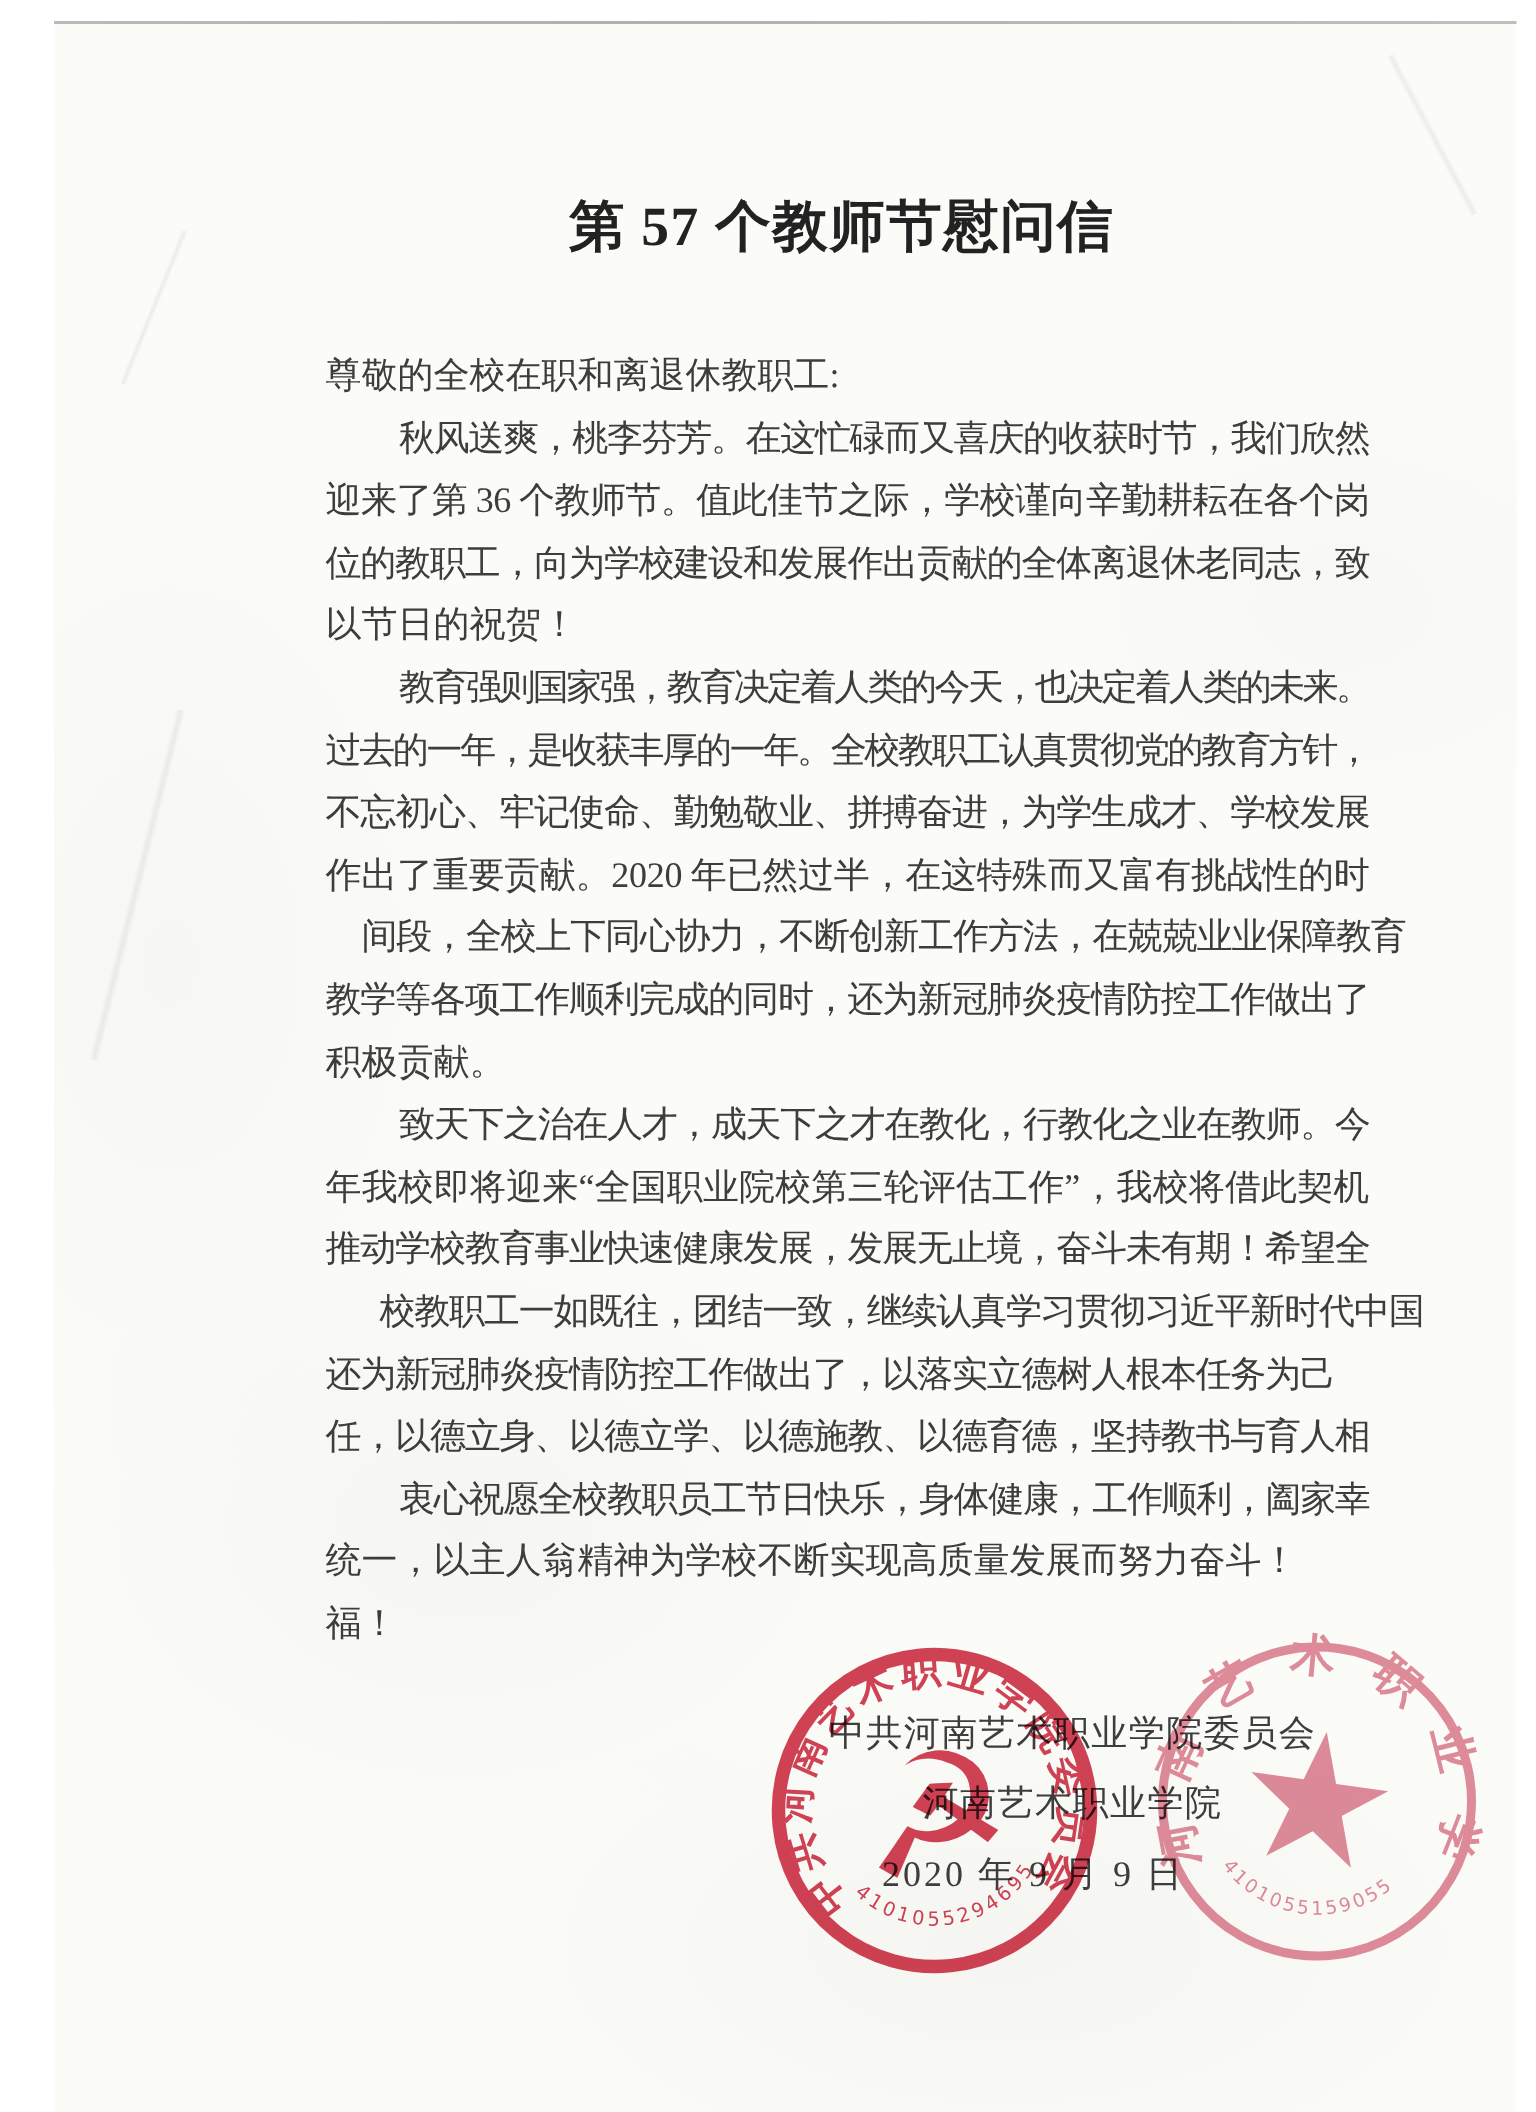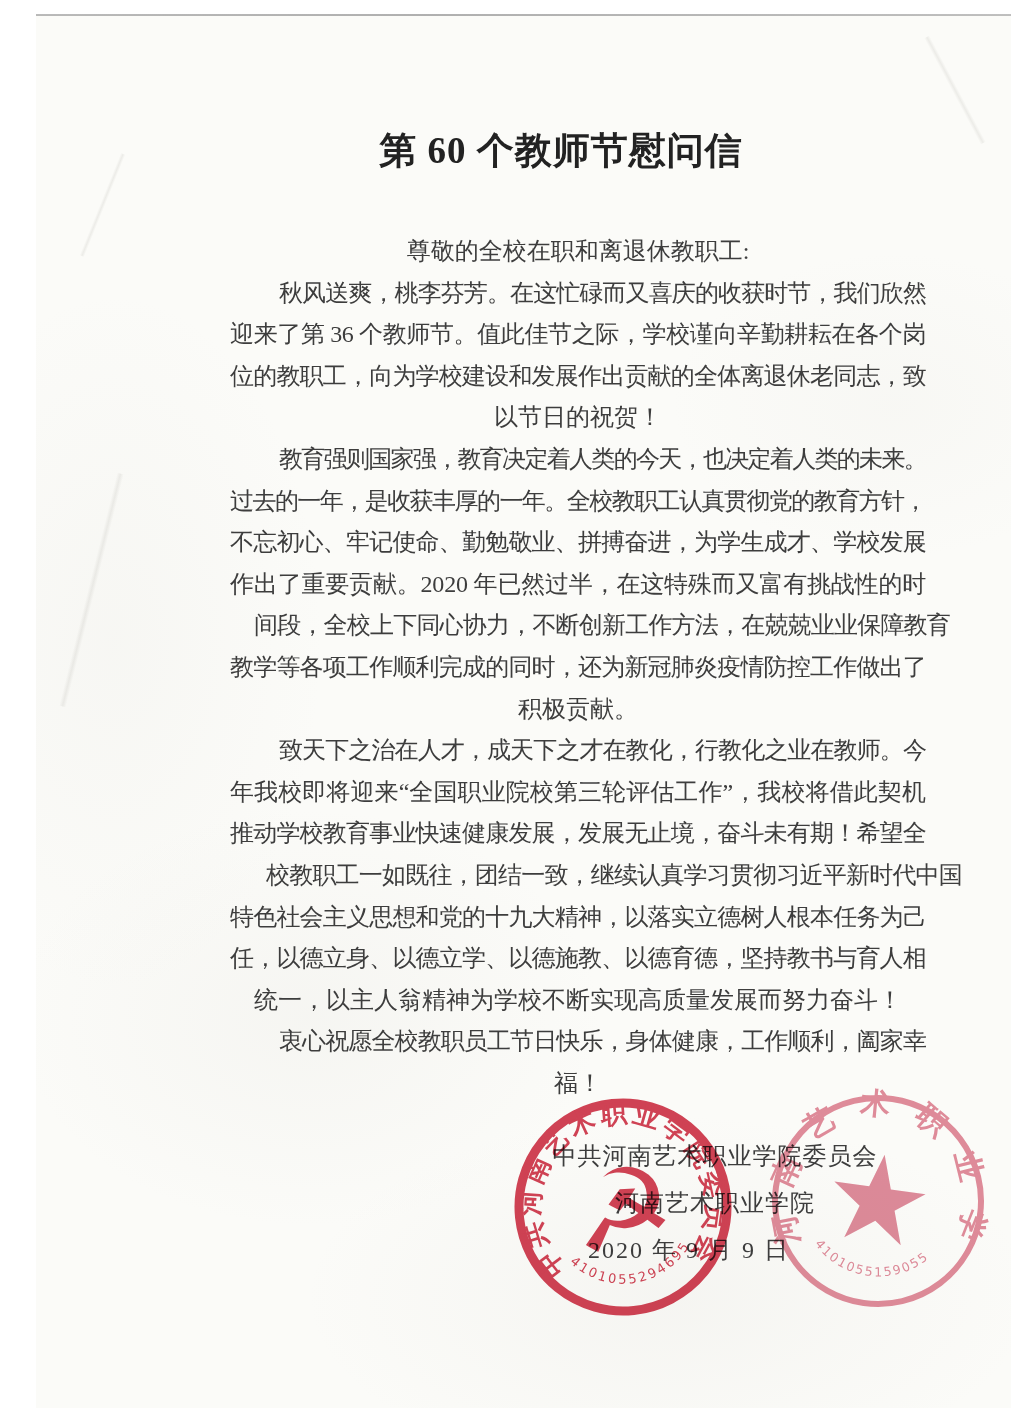--- a/index.html
+++ b/index.html
@@ -59,7 +59,7 @@
 <div class="wrinkle wr2"></div>
 <div class="wrinkle wr3"></div>
 
-<div class="title">第 60 个教师节慰问信</div>
+<div class="title">第 57 个教师节慰问信</div>
 
 <div class="content">
   <div class="line">尊敬的全校在职和离退休教职工:</div>

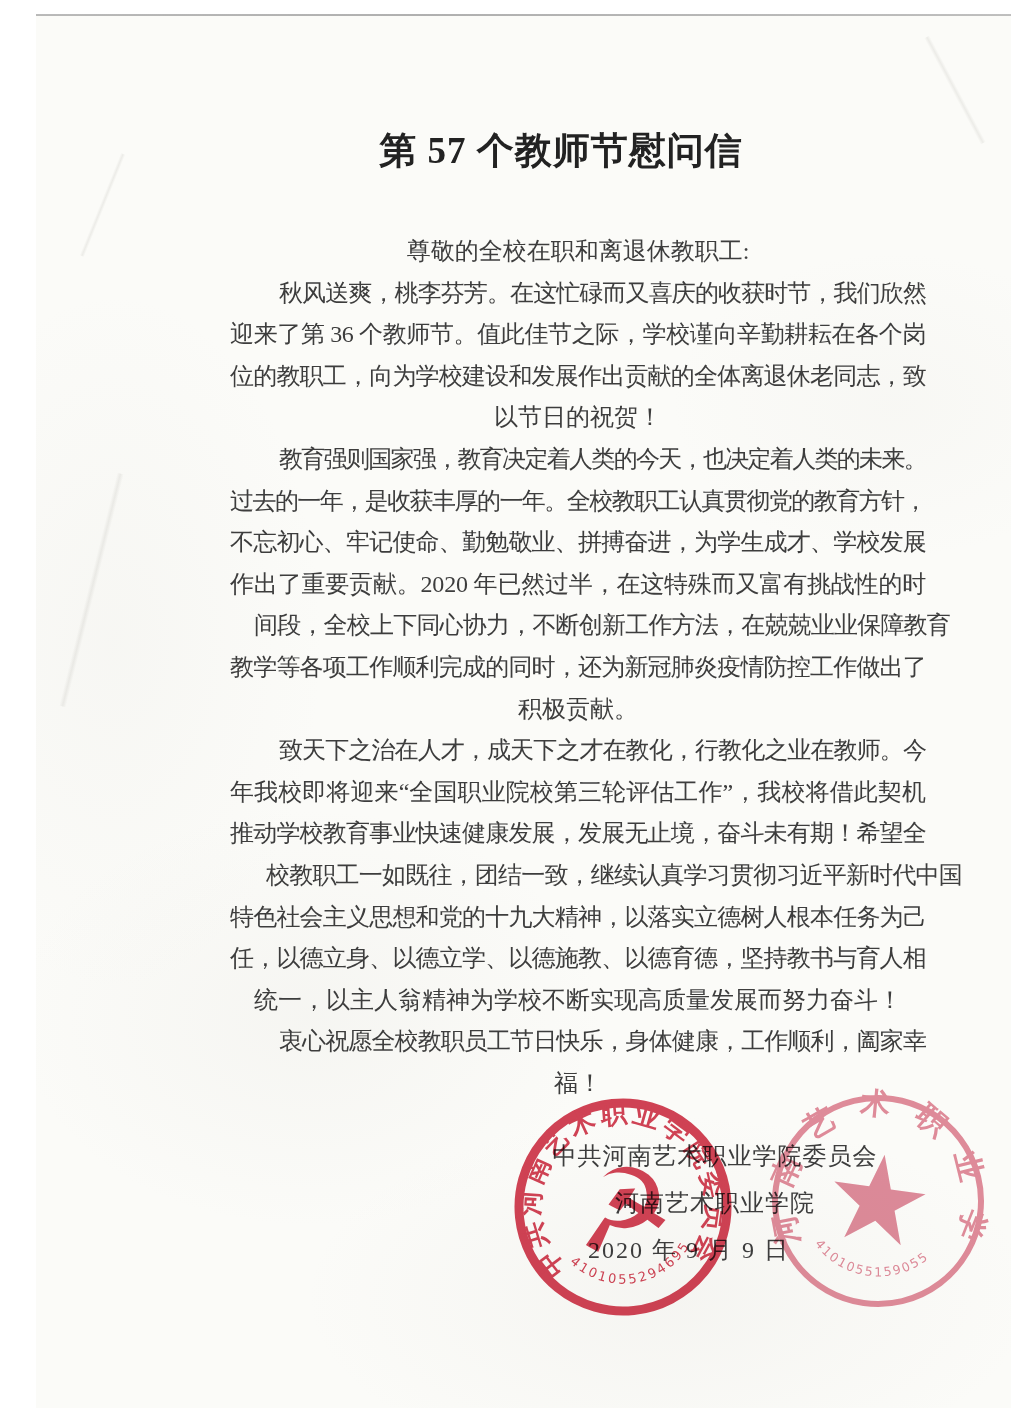--- a/index.html
+++ b/index.html
@@ -31,7 +31,7 @@
     text-align:center;font-size:37px;font-weight:bold;color:#222;
     letter-spacing:1px;white-space:nowrap;
   }
-  .content{position:absolute;left:230px;top:231px;width:696px;color:#3d3d3d;text-align:center;}
+  .content{position:absolute;left:217px;top:231px;width:696px;color:#3d3d3d;}
   .line{
     width:696px;height:41.6px;line-height:41.6px;font-size:24px;
     white-space:nowrap;overflow:visible;

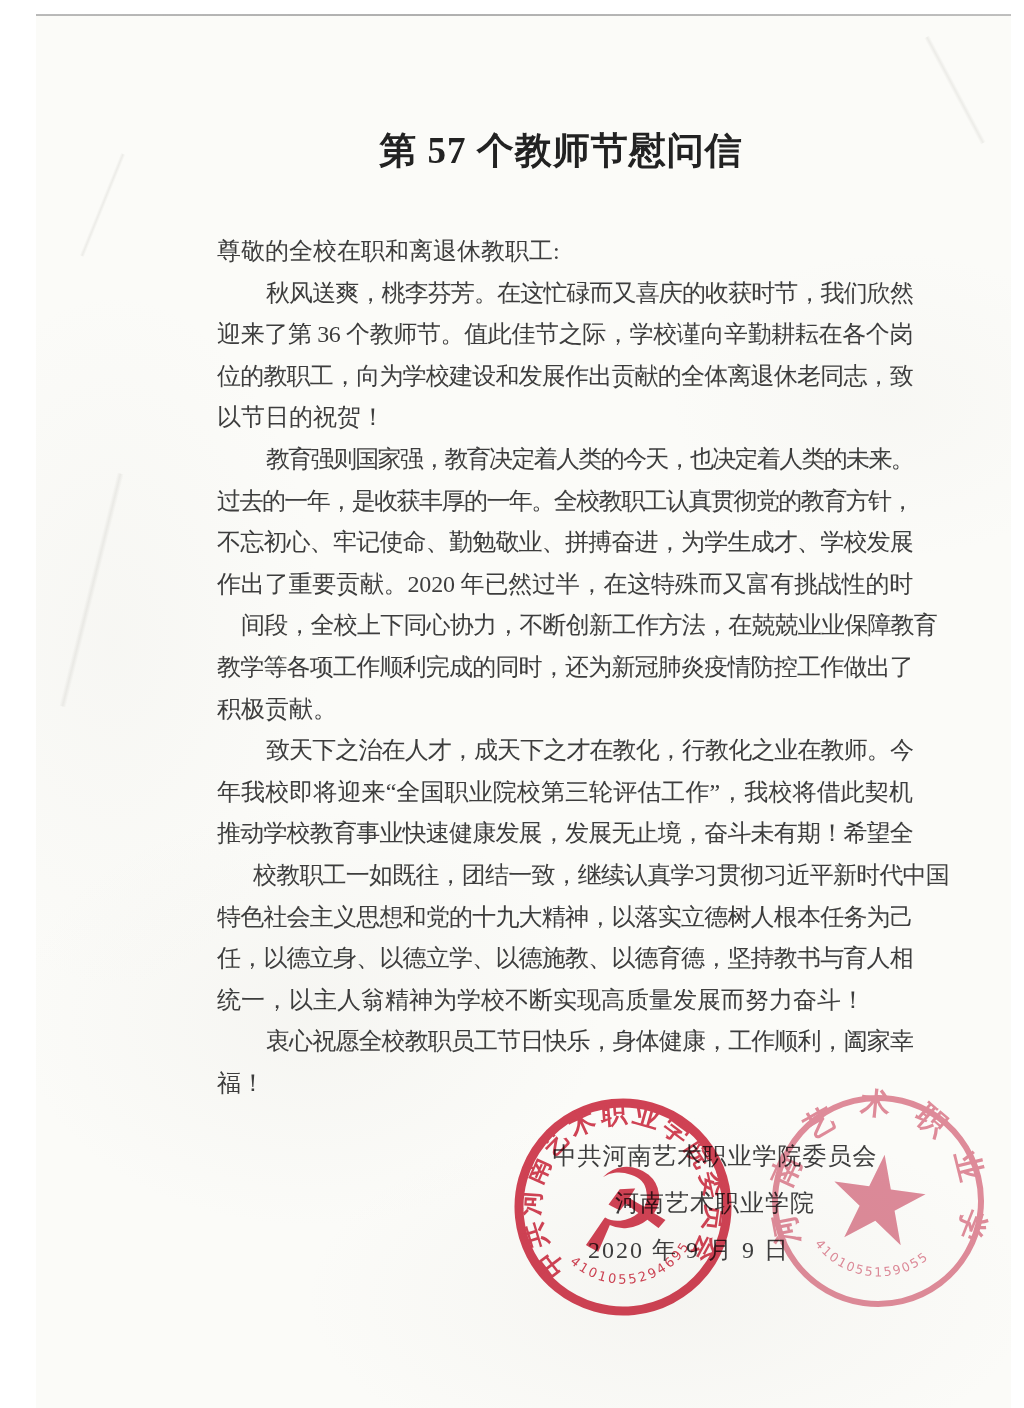--- a/index.html
+++ b/index.html
@@ -79,7 +79,7 @@
       <div class="line"><span style="letter-spacing: 0.0895833px;">年我校即将迎来“全国职业院校第三轮评估工作”，我校将借此契机</span></div>
       <div class="line"><span style="letter-spacing: -0.8px;">推动学校教育事业快速健康发展，发展无止境，奋斗未有期！希望全</span></div>
       <div class="line"><span style="letter-spacing: -0.8px; margin-left: 36px;">校教职工一如既往，团结一致，继续认真学习贯彻习近平新时代中国</span></div>
-      <div class="line"><span style="letter-spacing: -0.8px;">特色社会主义思想和党的十九大精神，以落实立德树人根本任务为己</span></div>
+      <div class="line"><span style="letter-spacing: -0.8px;">还为新冠肺炎疫情防控工作做出了，以落实立德树人根本任务为己</span></div>
       <div class="line"><span style="letter-spacing: -0.8px;">任，以德立身、以德立学、以德施教、以德育德，坚持教书与育人相</span></div>
       <div class="line"><span>统一，以主人翁精神为学校不断实现高质量发展而努力奋斗！</span></div>
       <div class="line indent"><span style="letter-spacing: -0.892857px;">衷心祝愿全校教职员工节日快乐，身体健康，工作顺利，阖家幸</span></div>

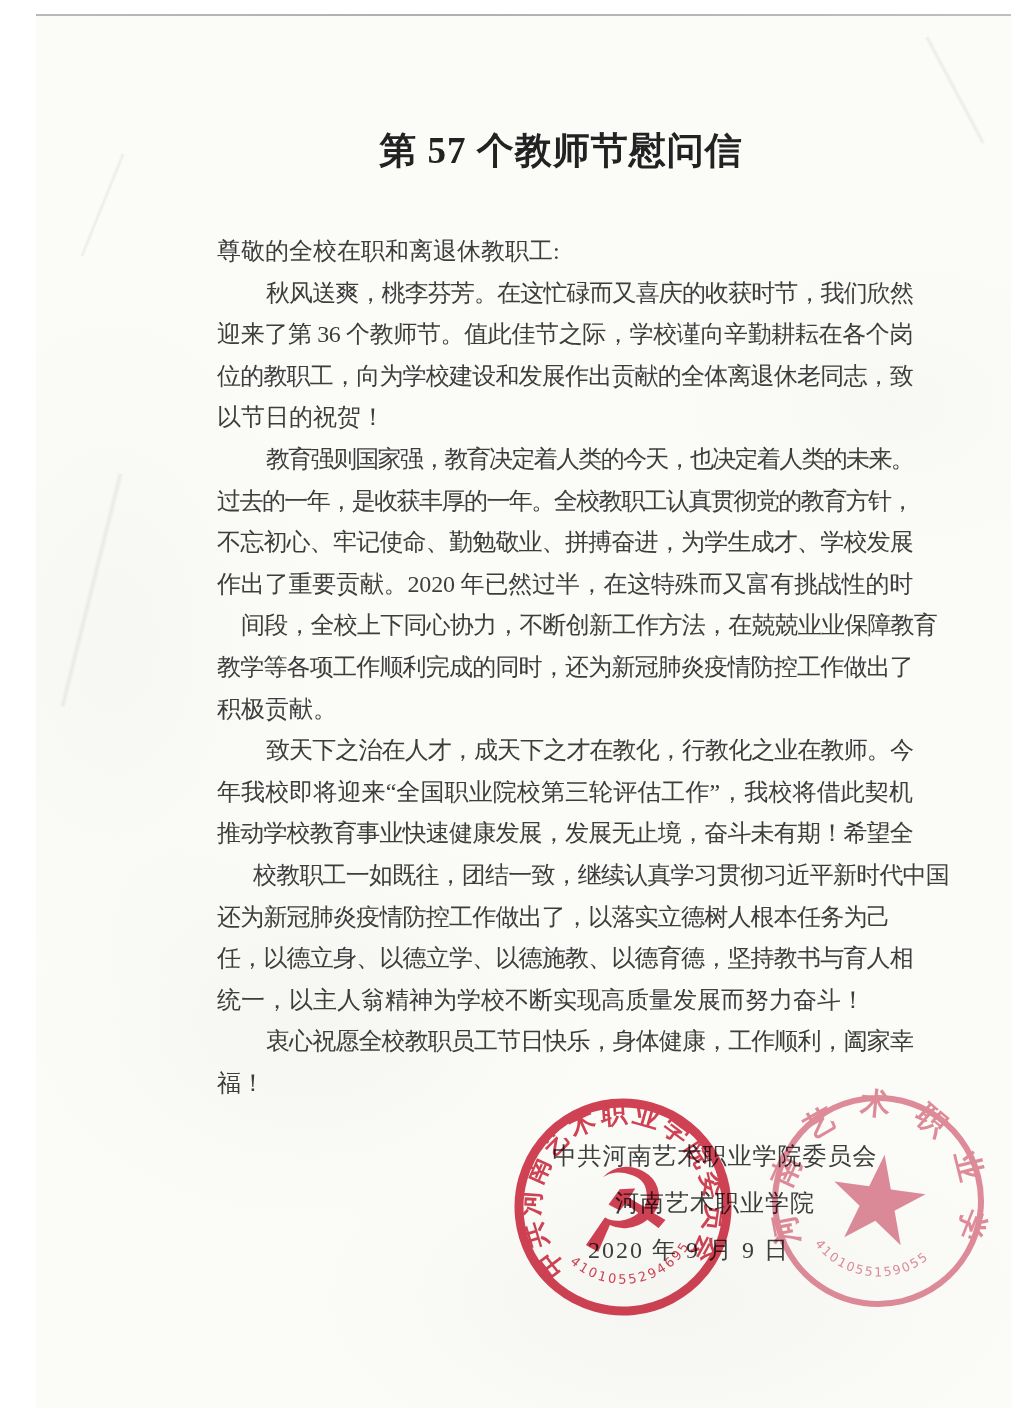--- a/index.html
+++ b/index.html
@@ -81,8 +81,8 @@
       <div class="line"><span style="letter-spacing: -0.8px; margin-left: 36px;">校教职工一如既往，团结一致，继续认真学习贯彻习近平新时代中国</span></div>
       <div class="line"><span style="letter-spacing: -0.8px;">还为新冠肺炎疫情防控工作做出了，以落实立德树人根本任务为己</span></div>
       <div class="line"><span style="letter-spacing: -0.8px;">任，以德立身、以德立学、以德施教、以德育德，坚持教书与育人相</span></div>
+      <div class="line indent"><span style="letter-spacing: -0.892857px;">衷心祝愿全校教职员工节日快乐，身体健康，工作顺利，阖家幸</span></div>
       <div class="line"><span>统一，以主人翁精神为学校不断实现高质量发展而努力奋斗！</span></div>
-      <div class="line indent"><span style="letter-spacing: -0.892857px;">衷心祝愿全校教职员工节日快乐，身体健康，工作顺利，阖家幸</span></div>
       <div class="line"><span>福！</span></div>
     </div>
 </div>

